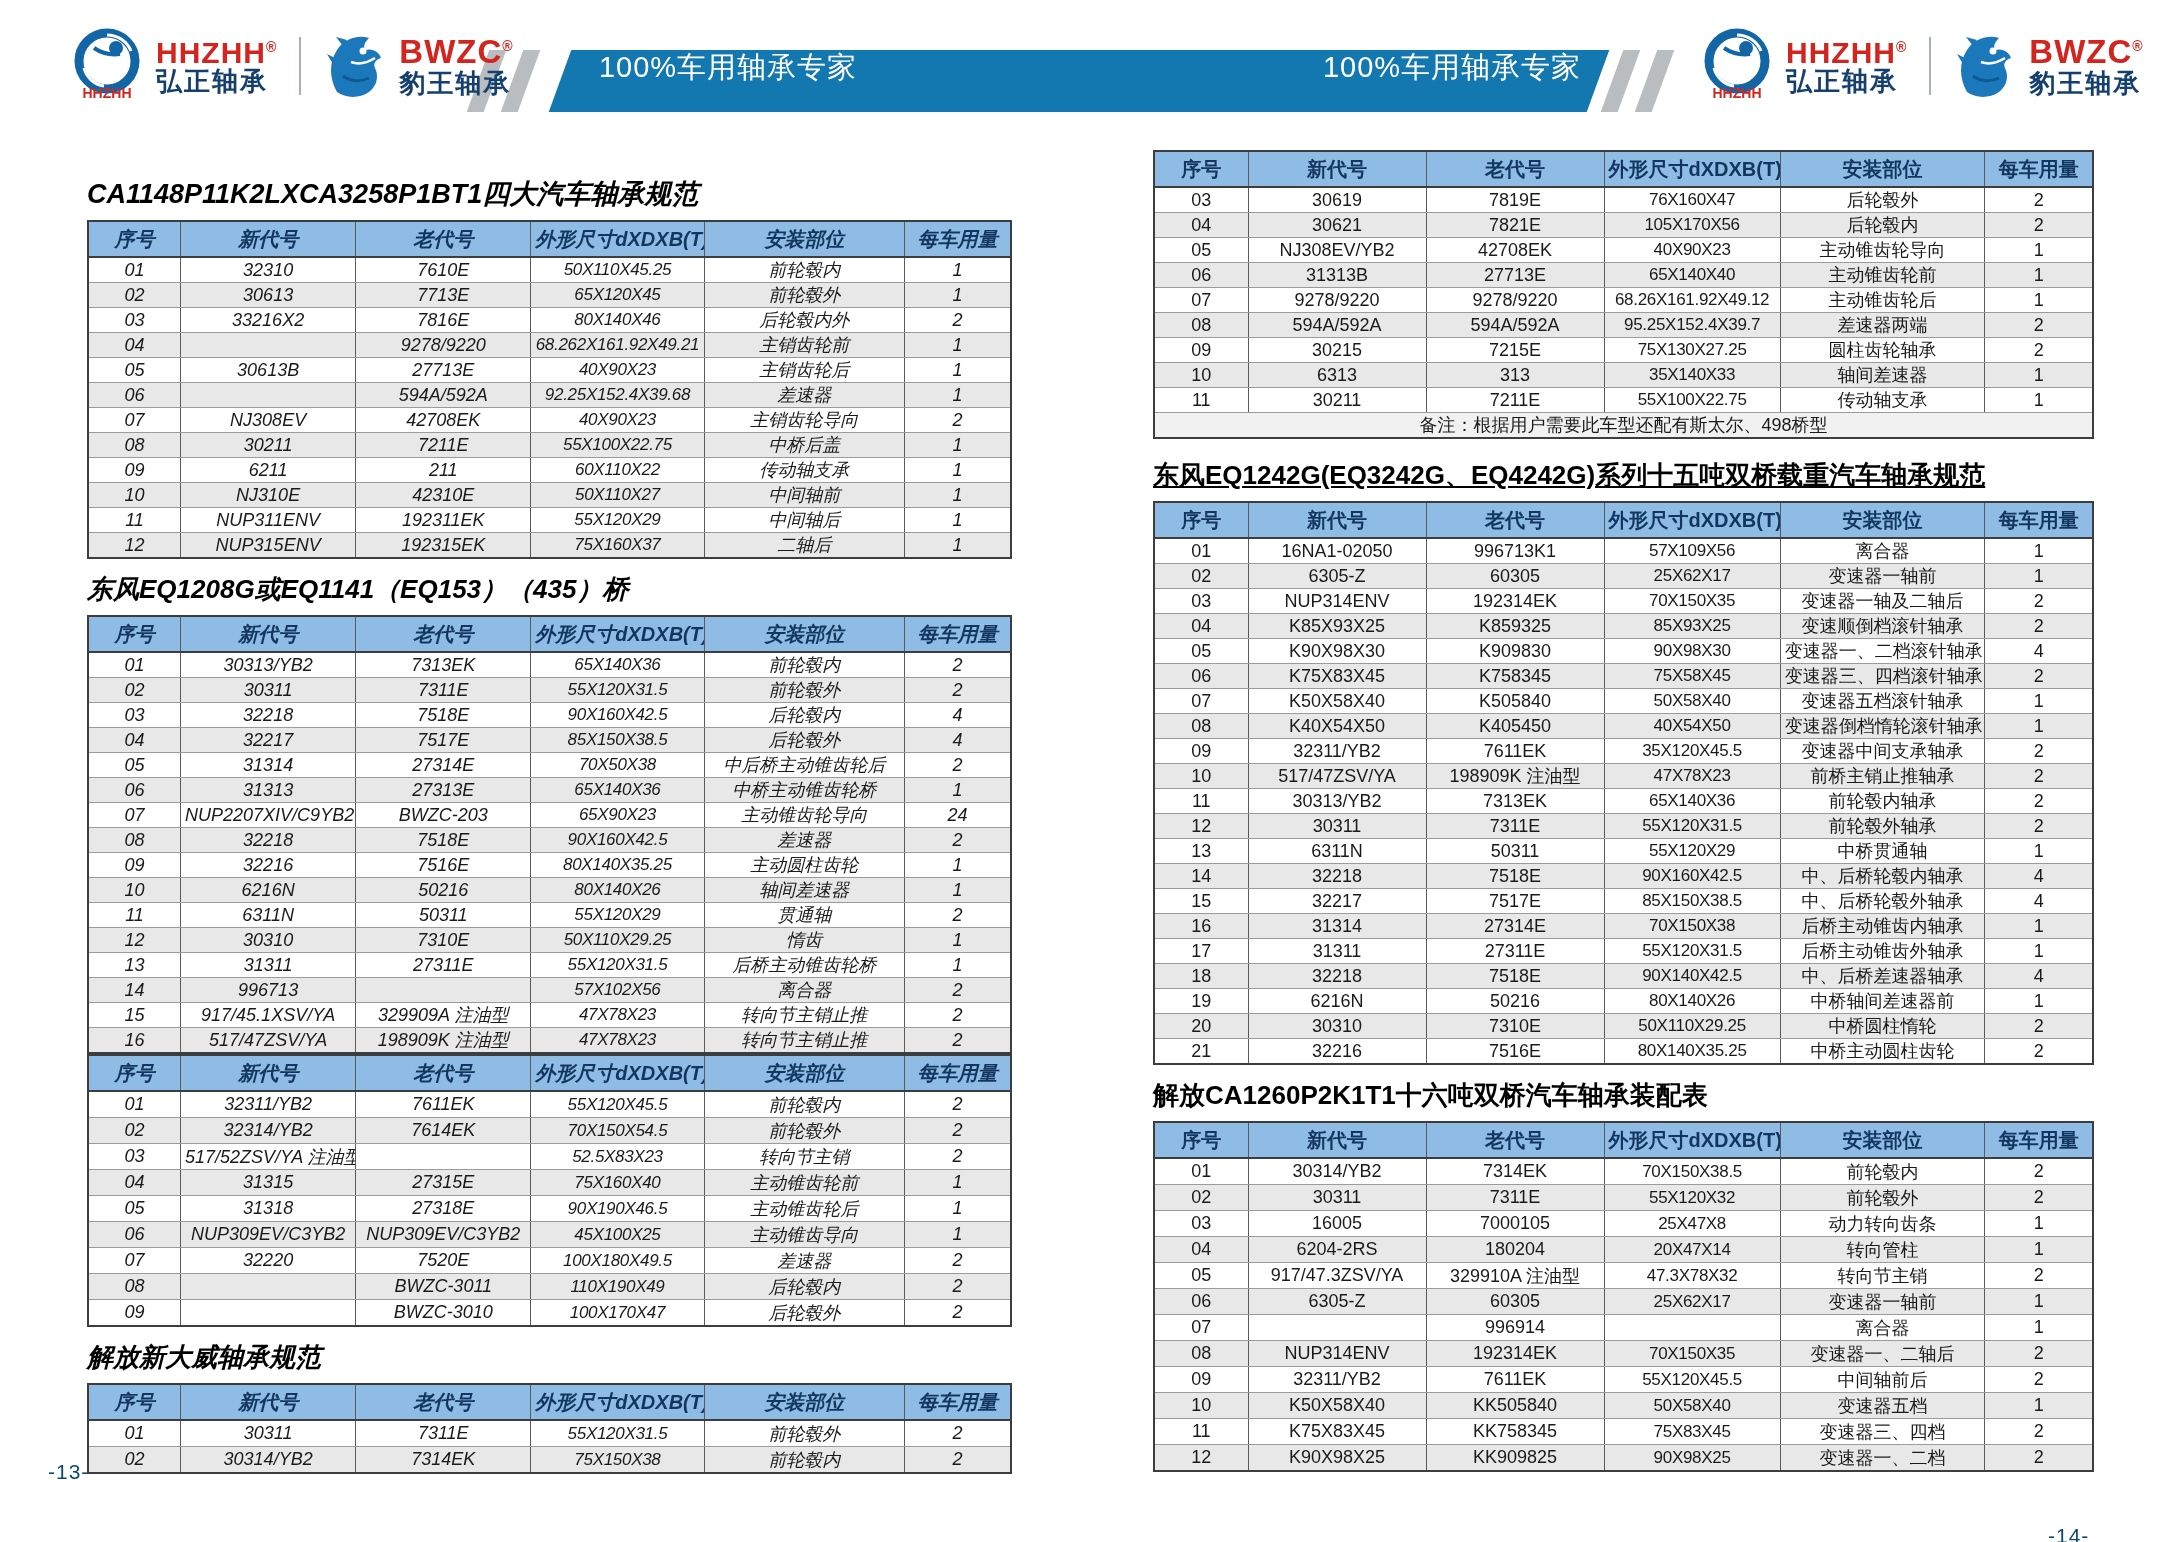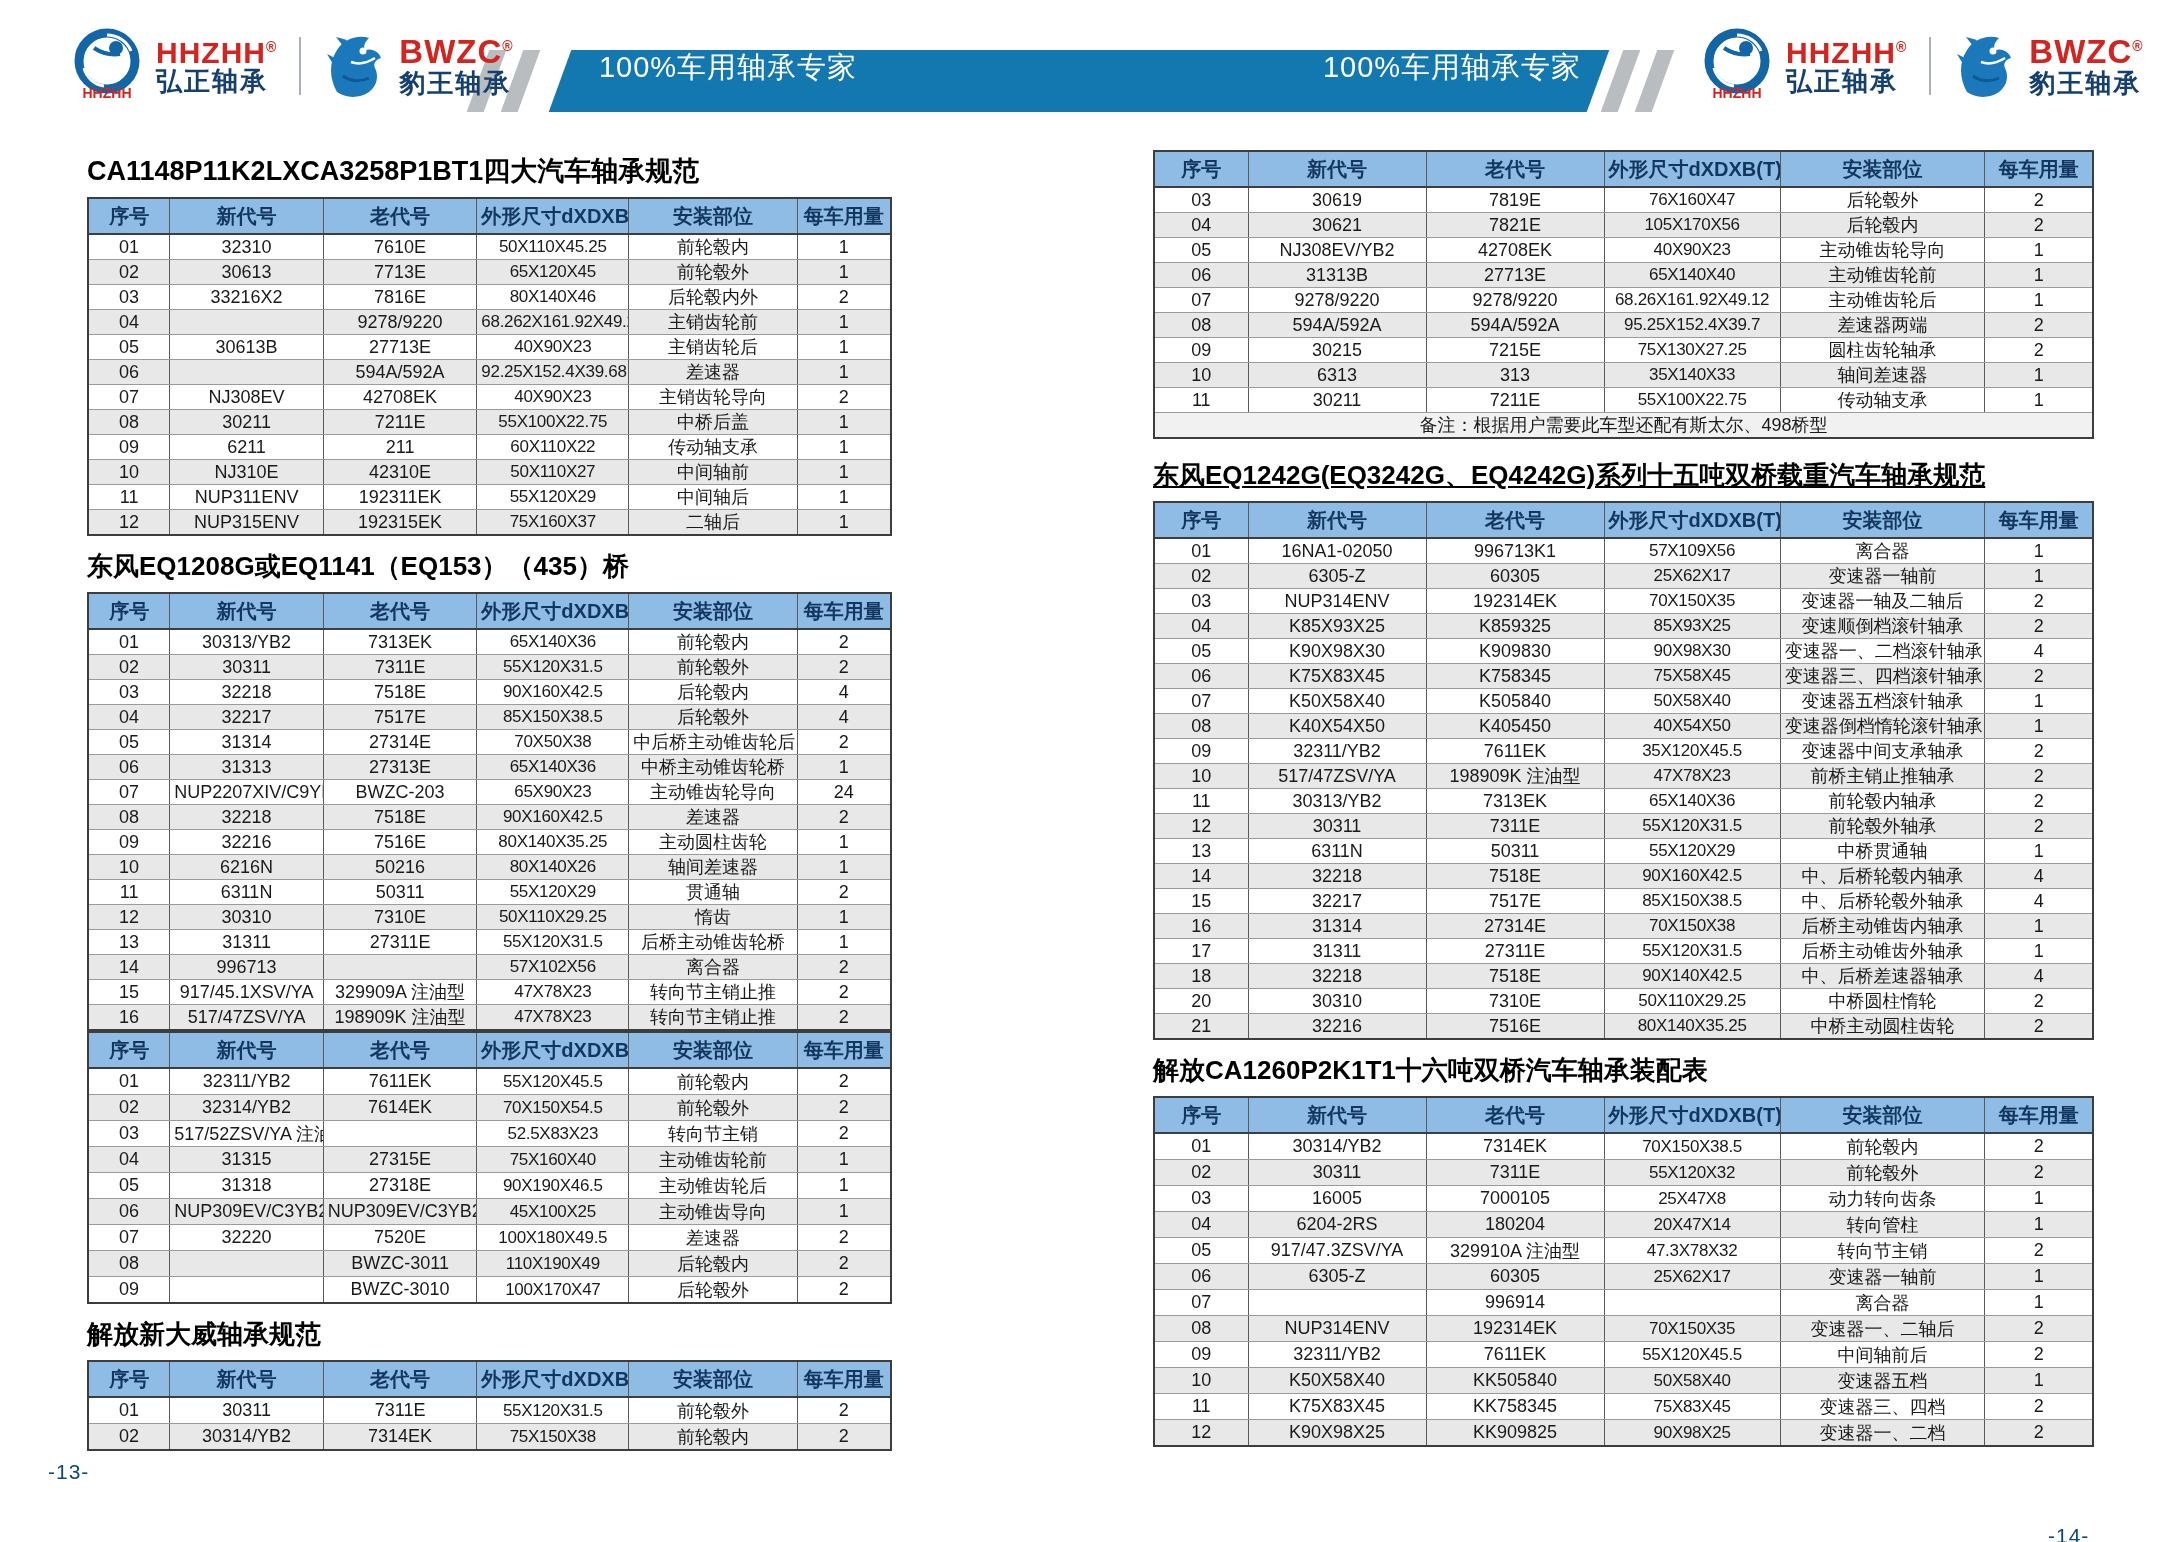--- a/index.html
+++ b/index.html
@@ -26,7 +26,7 @@
   .logo-divider{width:2px;height:58px;background:#a9b0b8;margin:0 10px;}
   
   .page{position:absolute;}
-  .page-left{left:87px;top:153px;width:805px;}
+  .page-left{left:87px;top:176px;width:925px;font-style:italic;}
   .page-right{left:1153px;top:150px;width:941px;}
   .tbl-title{
     font-weight:bold;color:#000;font-size:26px;line-height:36px;

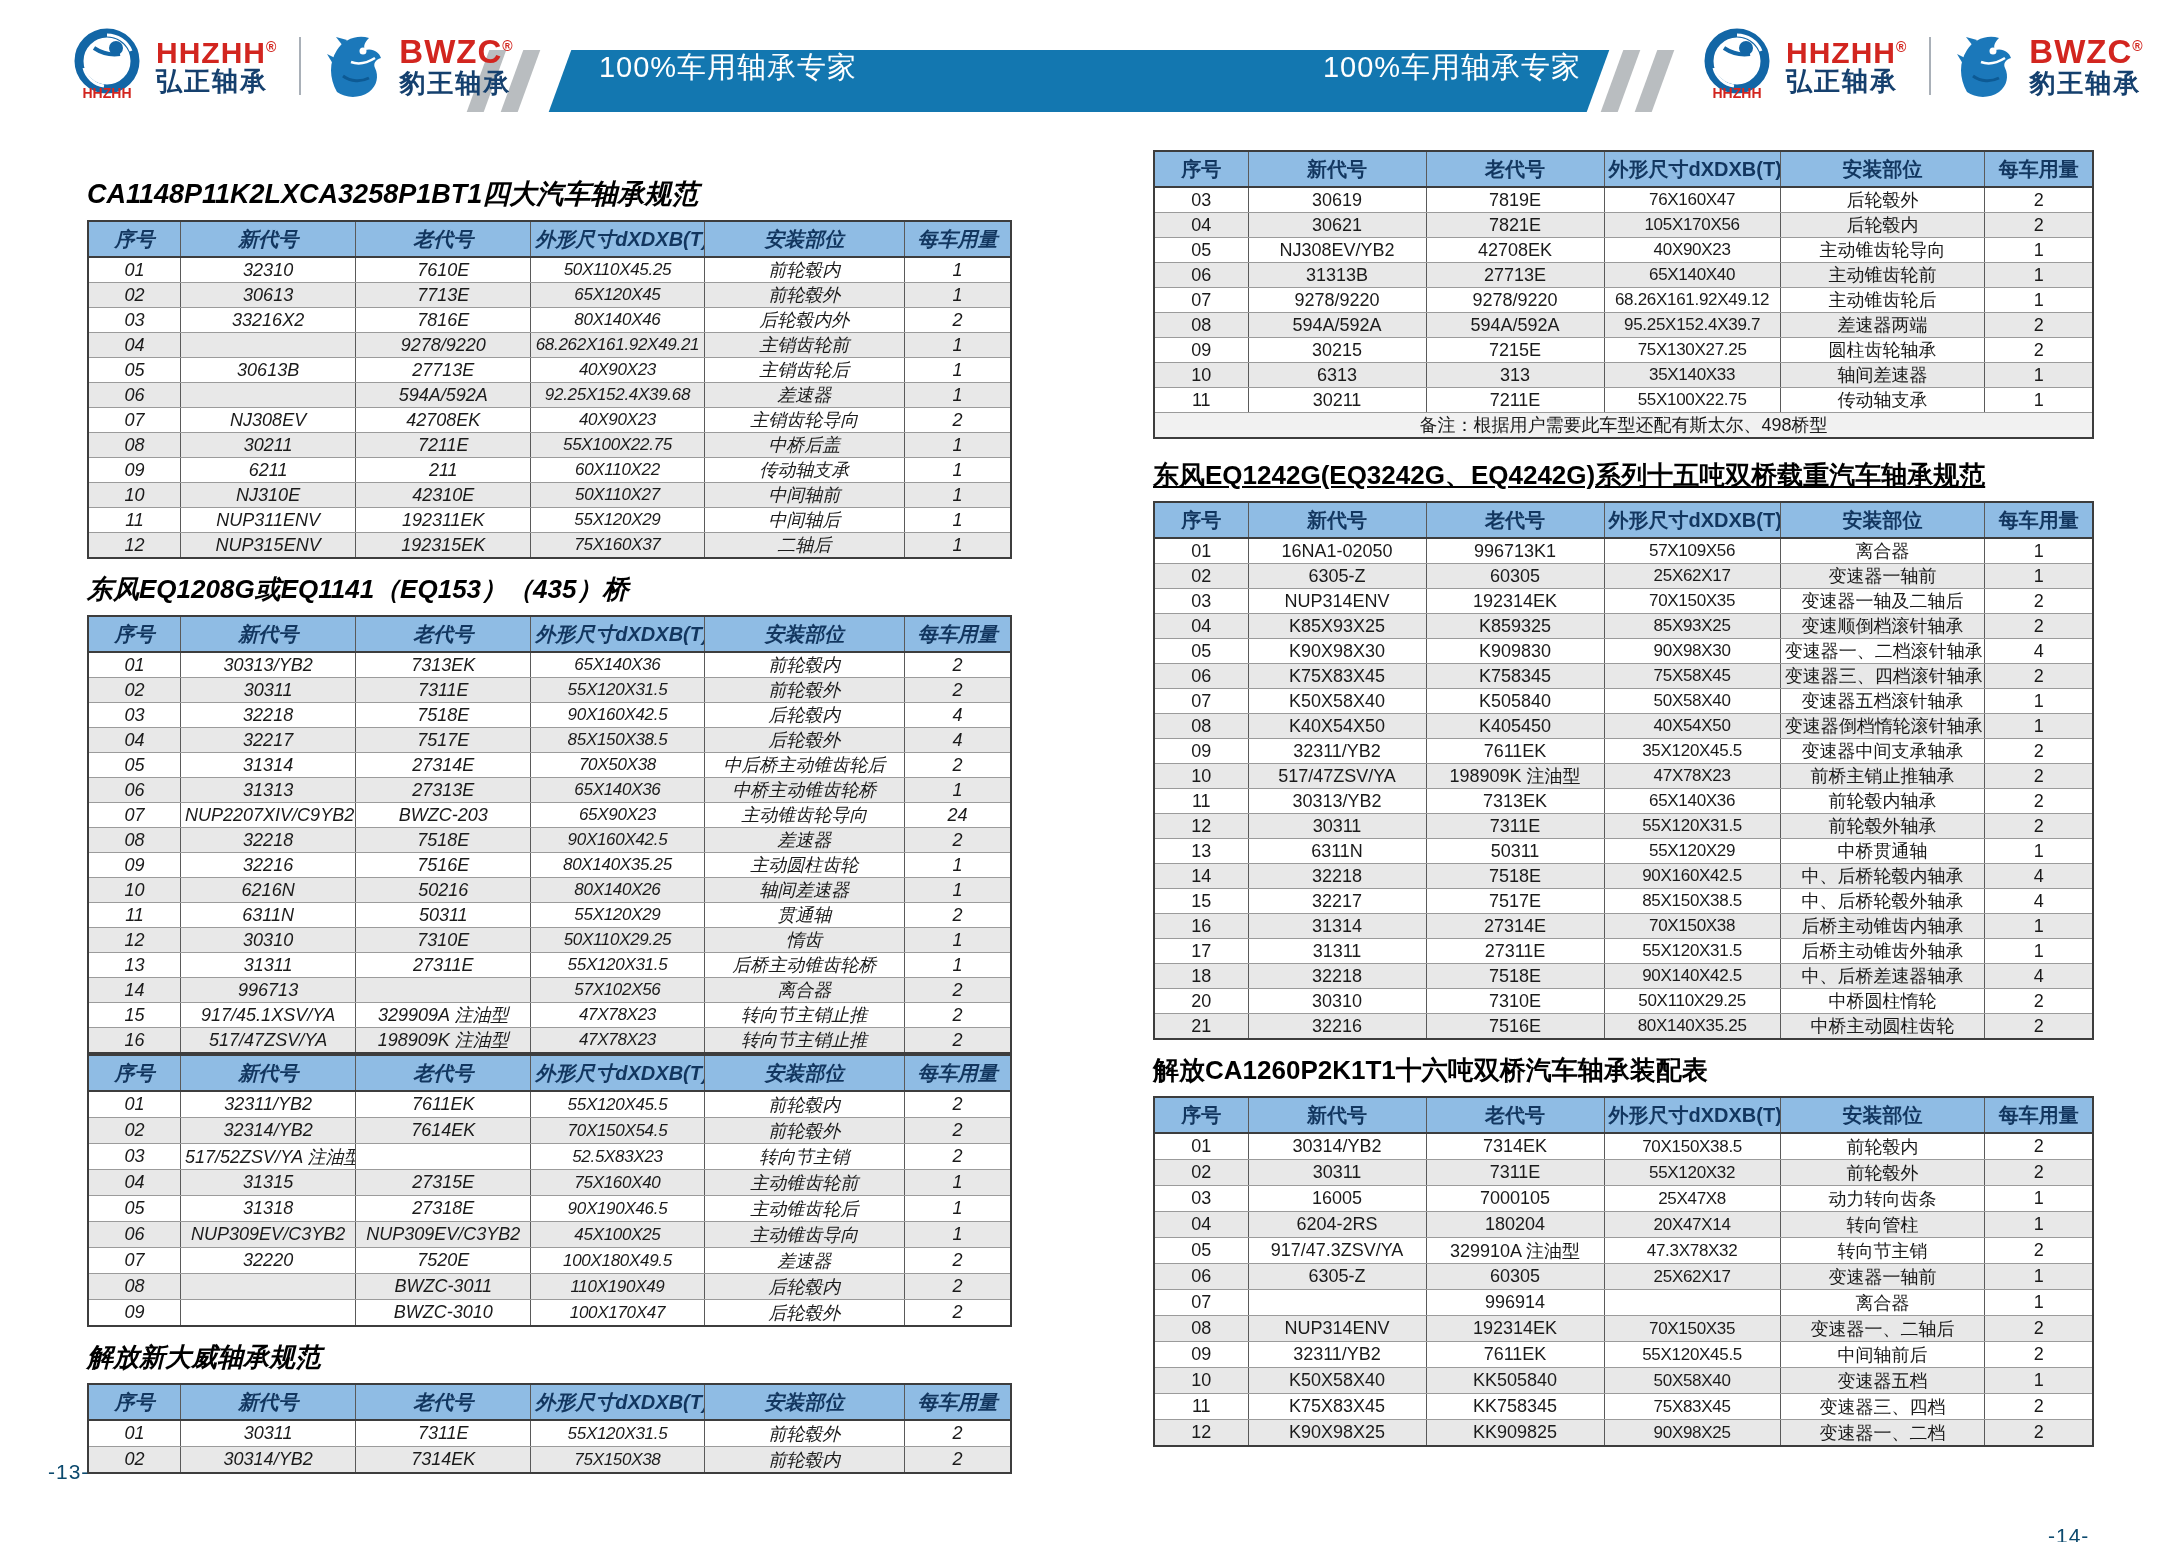--- a/index.html
+++ b/index.html
@@ -774,6 +774,14 @@
             <td>4</td>
           </tr>
           <tr>
+            <td>19</td>
+            <td>6216N</td>
+            <td>50216</td>
+            <td>80X140X26</td>
+            <td>中桥轴间差速器前</td>
+            <td>1</td>
+          </tr>
+          <tr>
             <td>20</td>
             <td>30310</td>
             <td>7310E</td>

